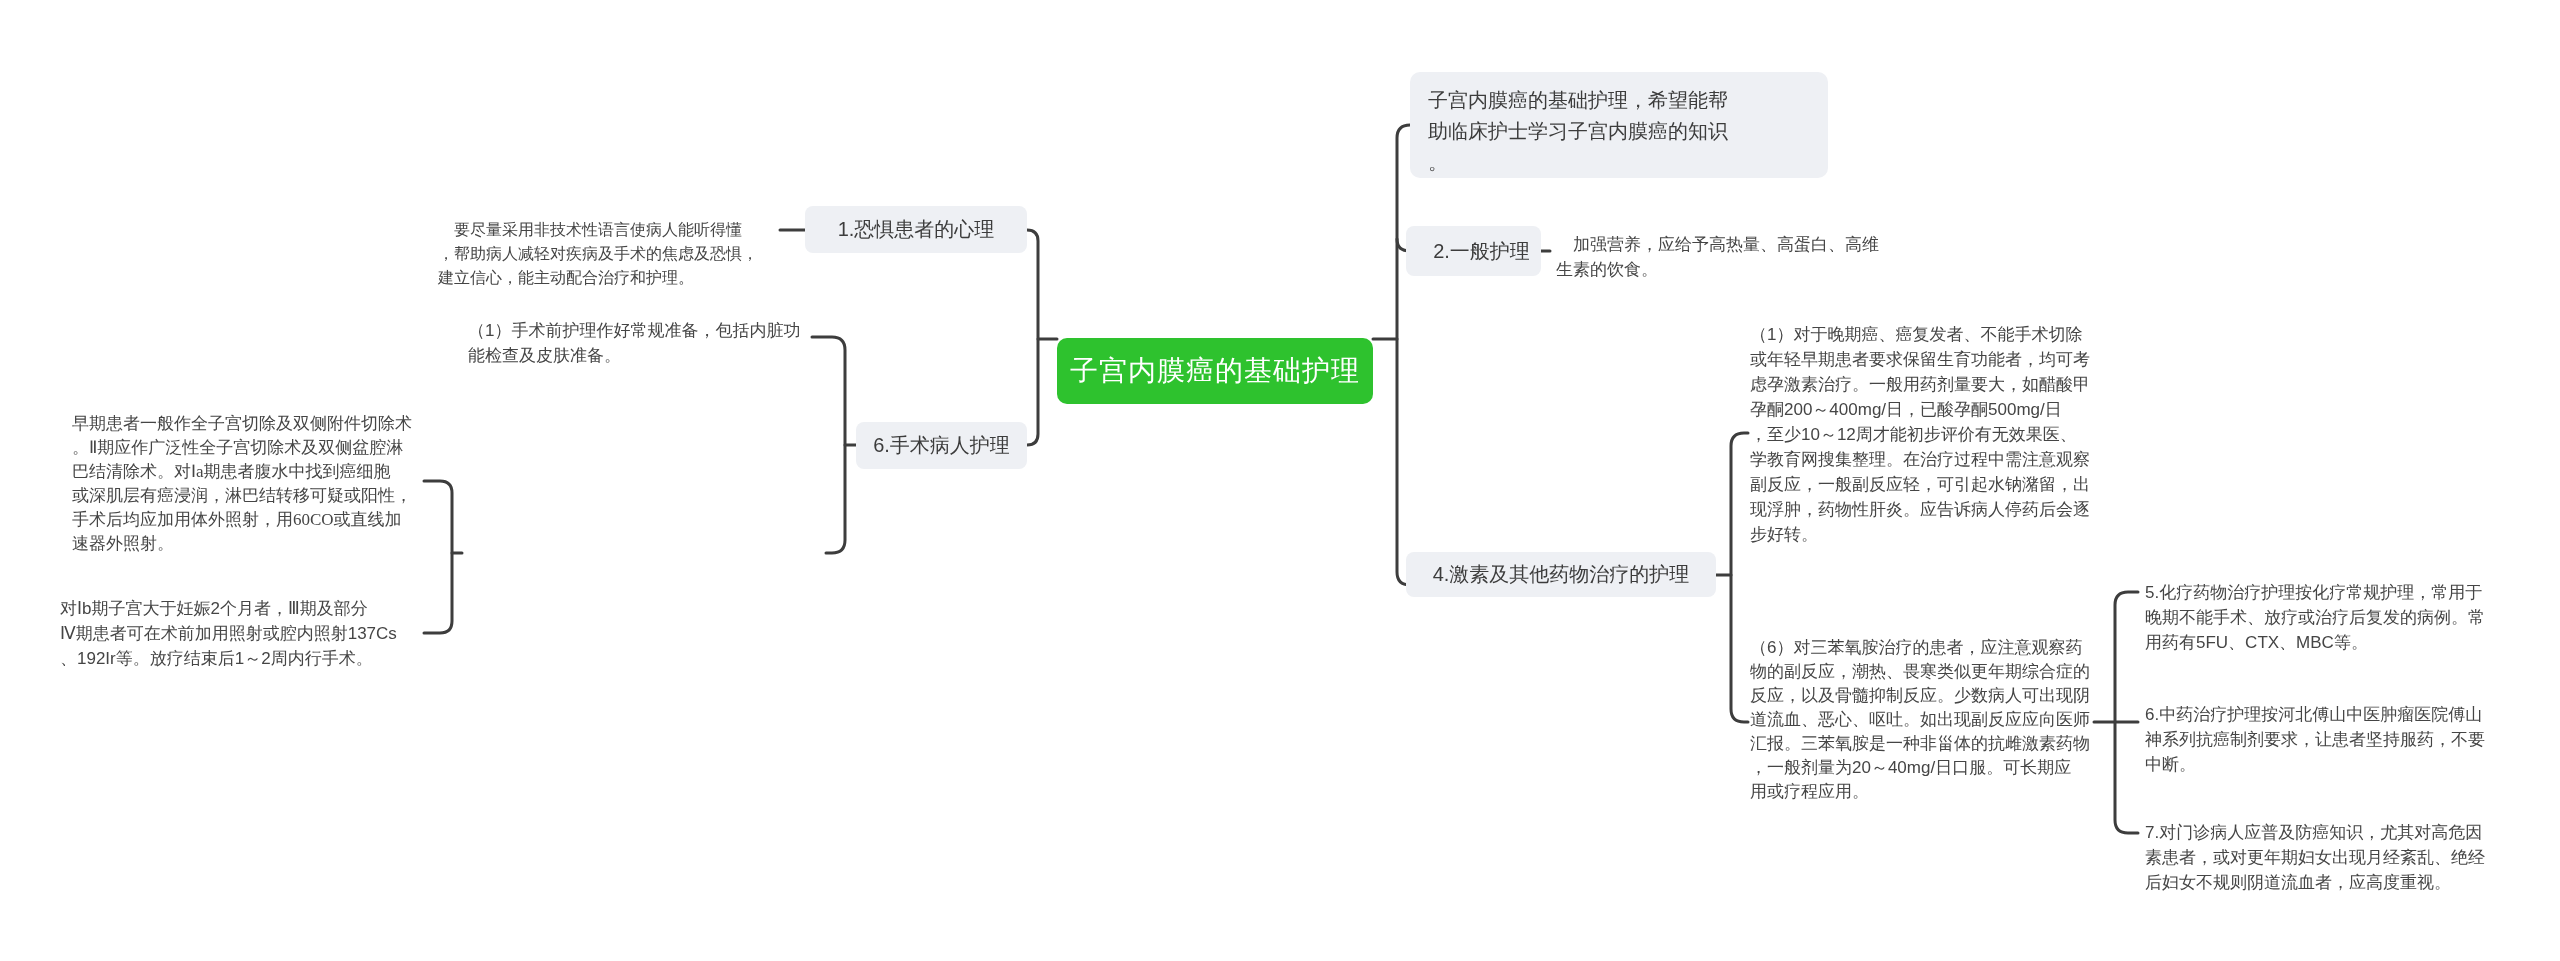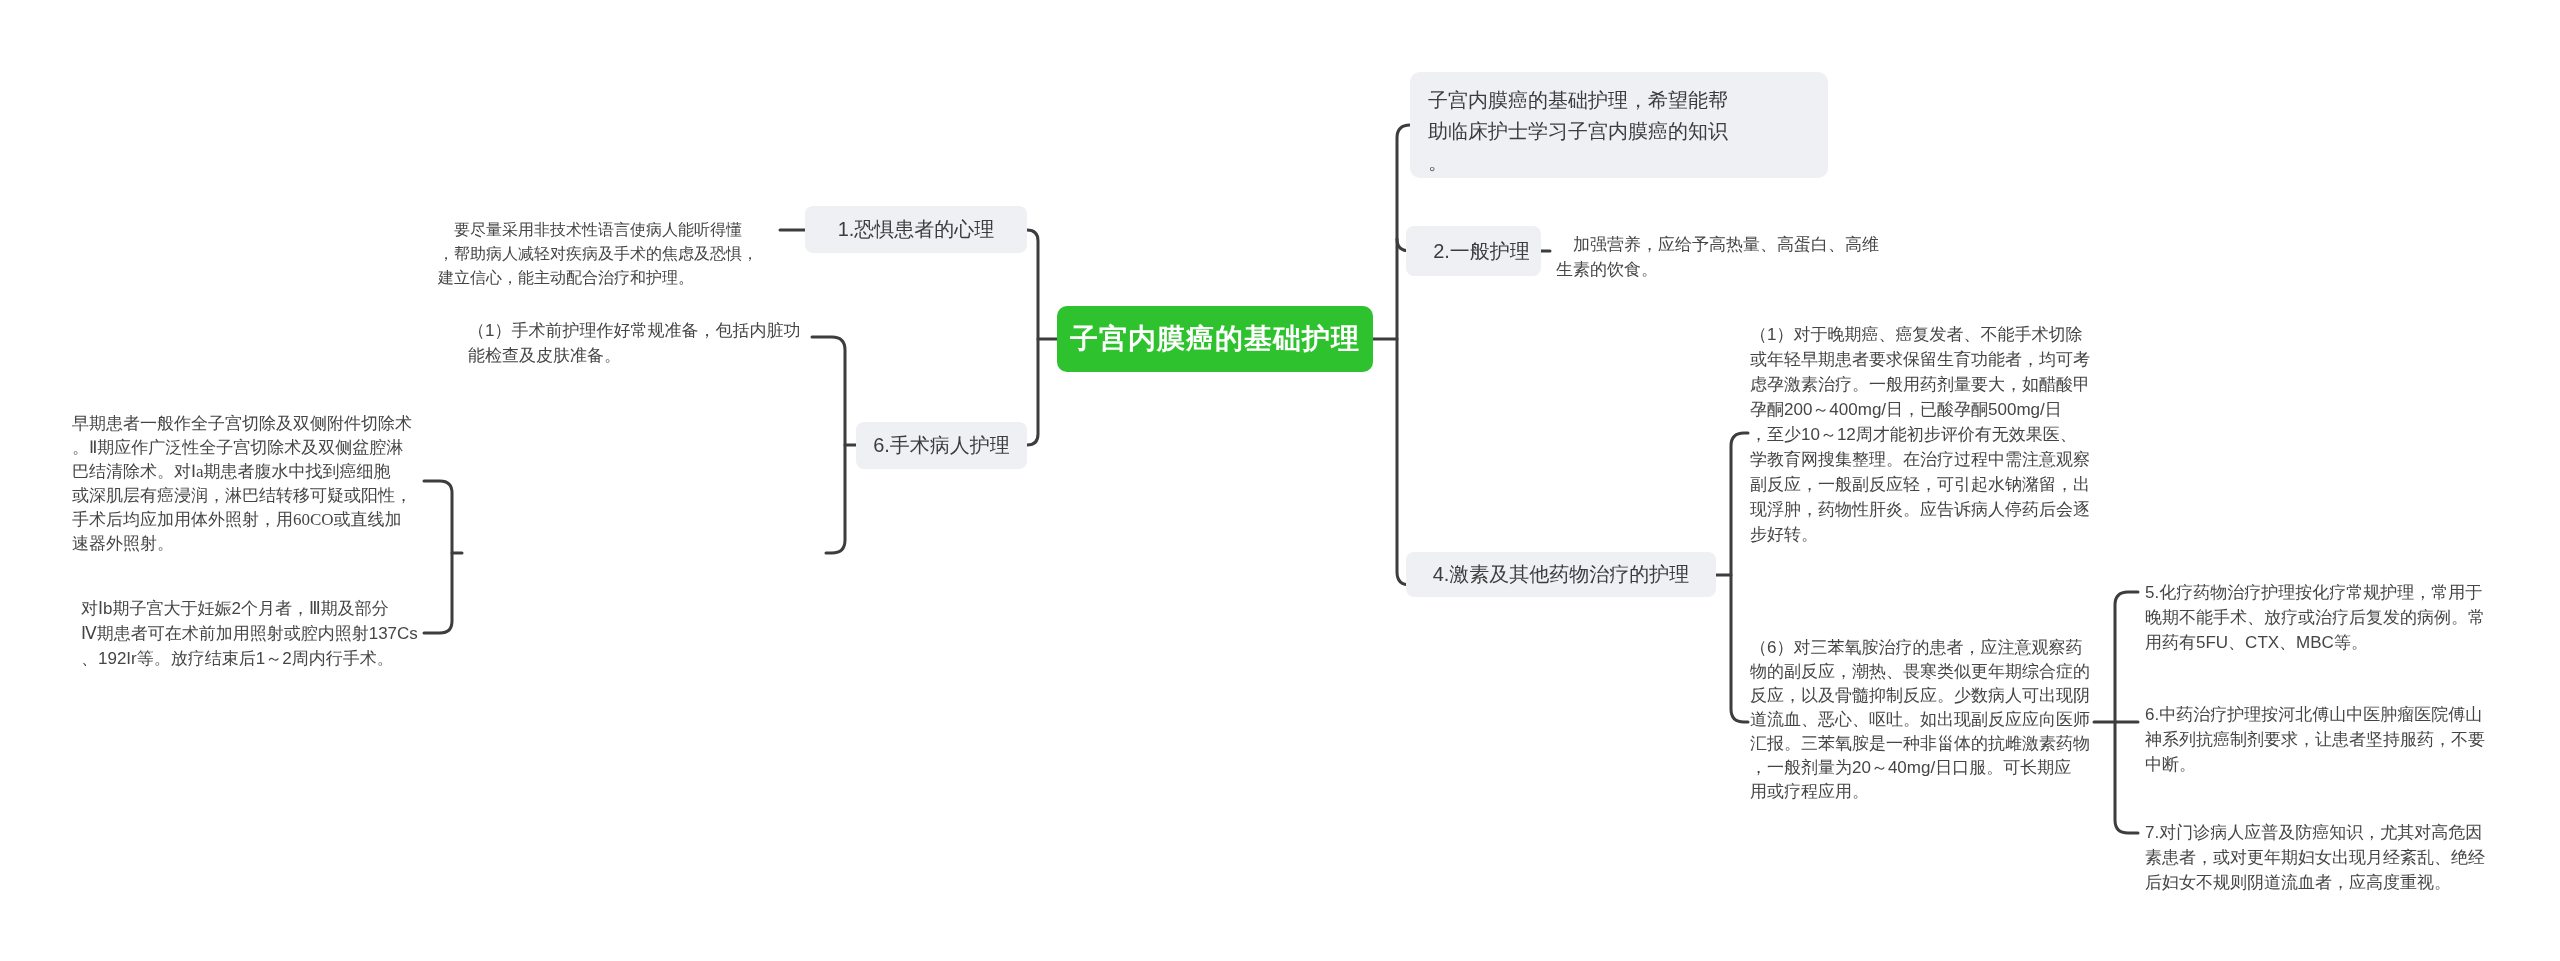--- a/index.html
+++ b/index.html
@@ -10,7 +10,7 @@
   .node{position:absolute;background:var(--node-bg,#eef0f4);border-radius:8px;color:var(--node-text,#3c3c3c);
         display:flex;align-items:center;justify-content:center;font-size:20px;white-space:nowrap;}
   .rootnode{position:absolute;background:var(--center-bg,#30c030);border-radius:10px;color:var(--center-text,#ffffff);
-        display:flex;align-items:center;justify-content:center;font-size:28px;font-weight:700;letter-spacing:1px;}
+        display:flex;align-items:center;justify-content:center;font-size:28px;font-weight:400;letter-spacing:1px;margin-top:32px;}
   .notebox{position:absolute;background:var(--node-bg,#eef0f4);border-radius:10px;color:var(--node-text,#3c3c3c);
         font-size:20px;line-height:31px;padding:13px 18px;white-space:pre-line;box-sizing:border-box;}
   .para{position:absolute;color:var(--text,#454545);font-size:17px;line-height:25px;white-space:pre-line;}

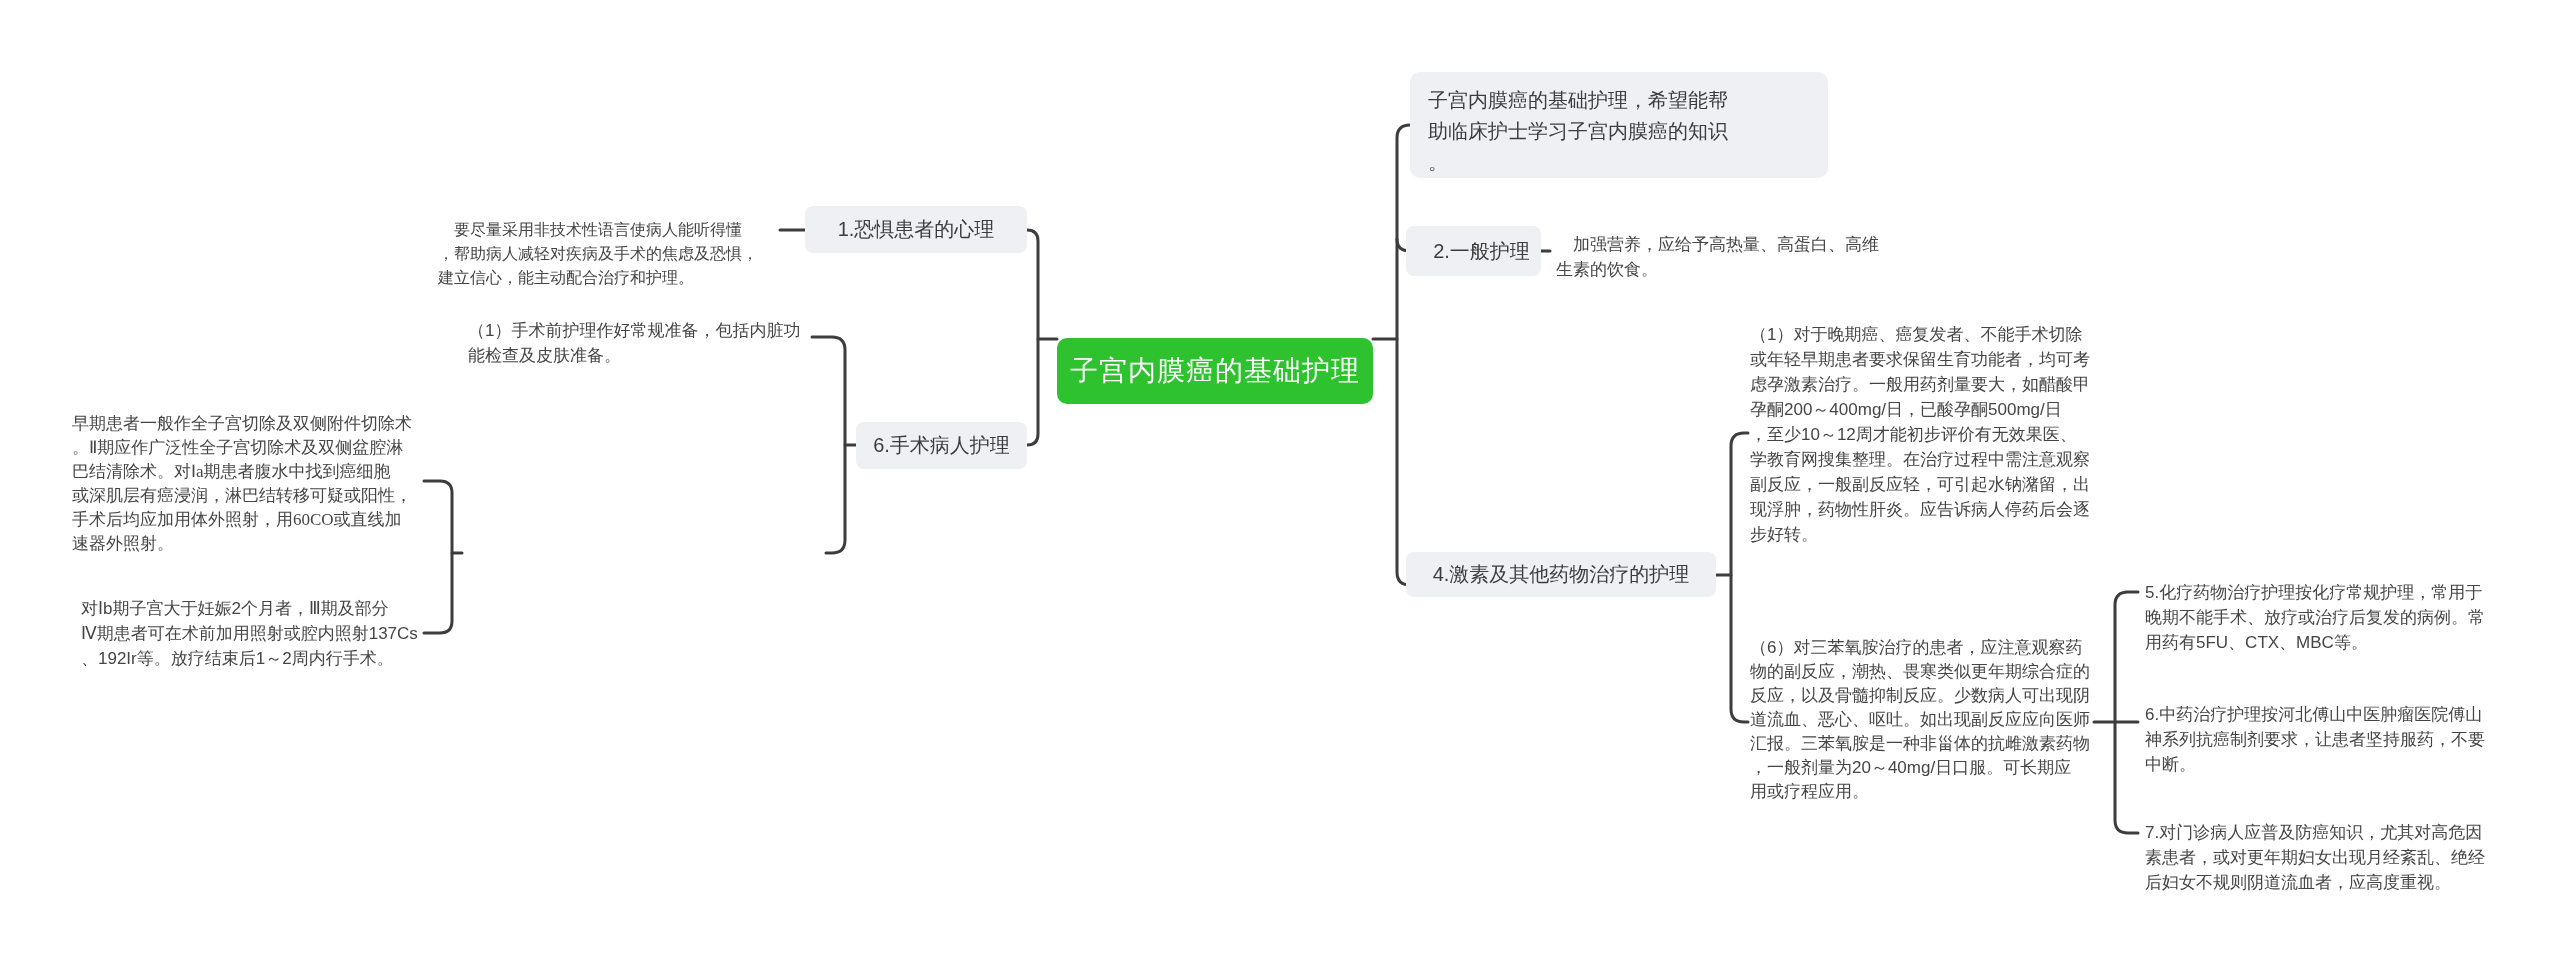--- a/index.html
+++ b/index.html
@@ -91,7 +91,7 @@
 或深肌层有癌浸润，淋巴结转移可疑或阳性，
 手术后均应加用体外照射，用60CO或直线加
 速器外照射。</div>
-  <div class="para" style="left:81px;top:596px;width:356px;">对Ⅰb期子宫大于妊娠2个月者，Ⅲ期及部分
+  <div class="para" style="left:60px;top:596px;width:356px;">对Ⅰb期子宫大于妊娠2个月者，Ⅲ期及部分
 Ⅳ期患者可在术前加用照射或腔内照射137Cs
 、192Ir等。放疗结束后1～2周内行手术。</div>
 

